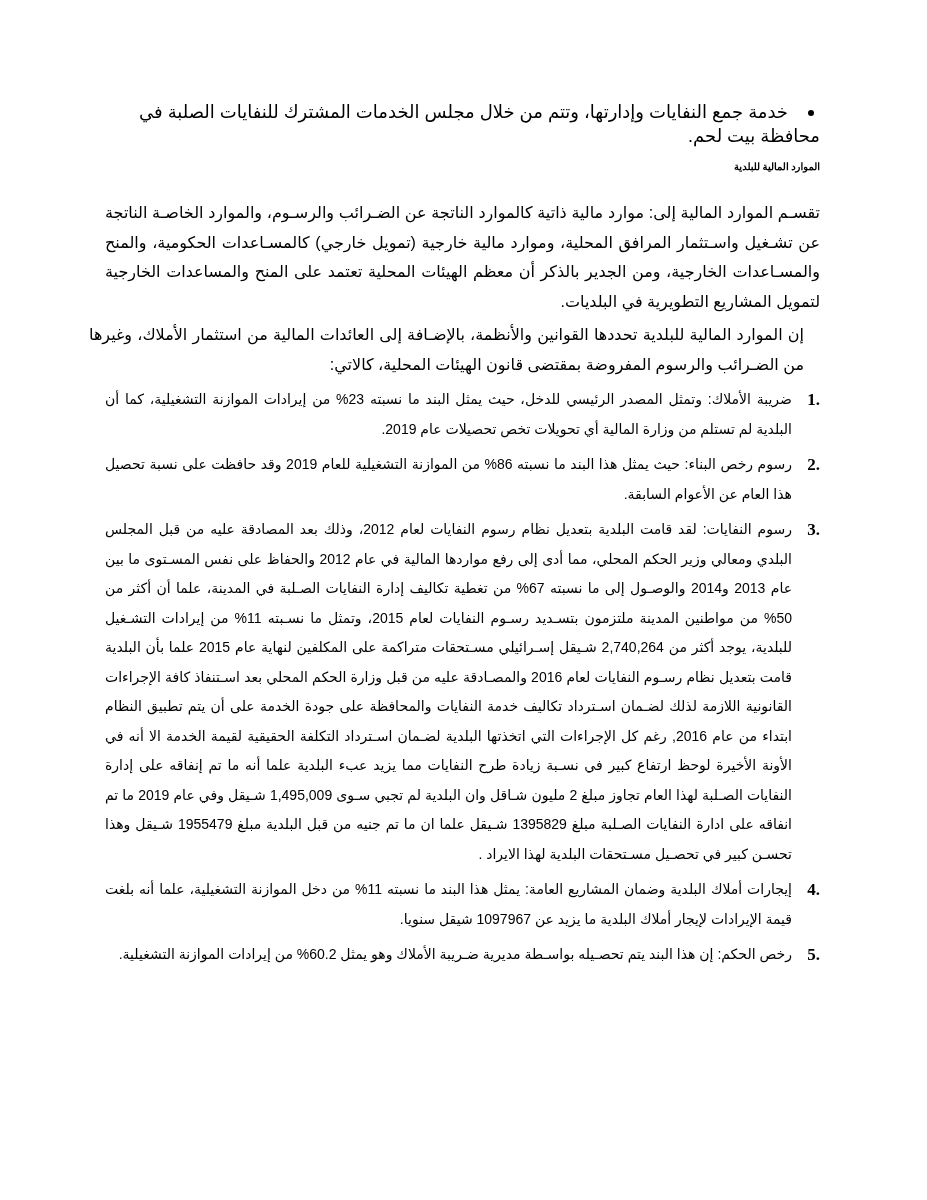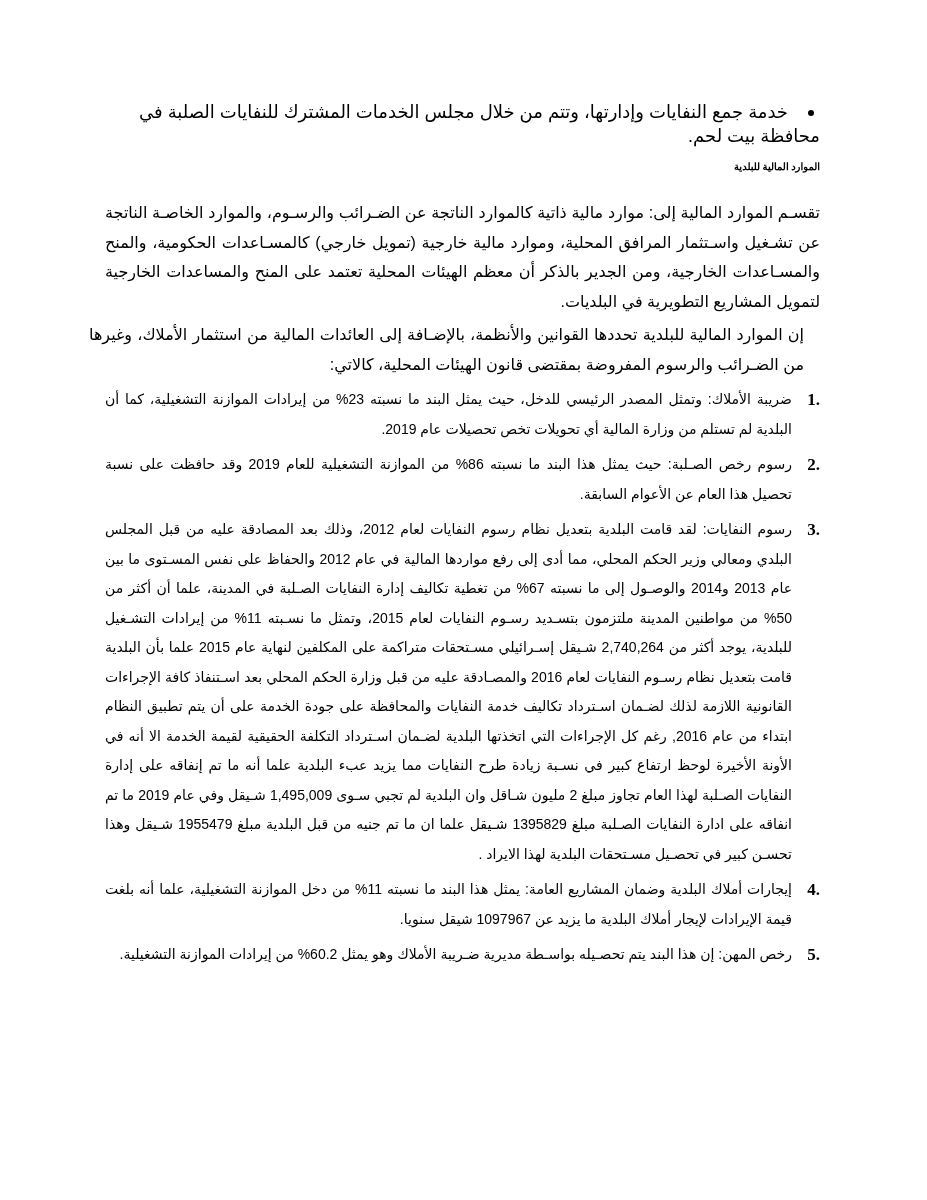--- a/index.html
+++ b/index.html
@@ -71,7 +71,7 @@
     </li>
     <li>
       <span class="num">2.</span>
-      <span class="term">رسوم رخص الصـلبة:</span><span> حيث يمثل هذا البند ما نسبته 86% من الموازنة التشغيلية للعام 2019 وقد حافظت على نسبة تحصيل هذا العام عن الأعوام السابقة.</span>
+      <span class="term">رسوم رخص البناء:</span><span> حيث يمثل هذا البند ما نسبته 86% من الموازنة التشغيلية للعام 2019 وقد حافظت على نسبة تحصيل هذا العام عن الأعوام السابقة.</span>
     </li>
     <li>
       <span class="num">3.</span>

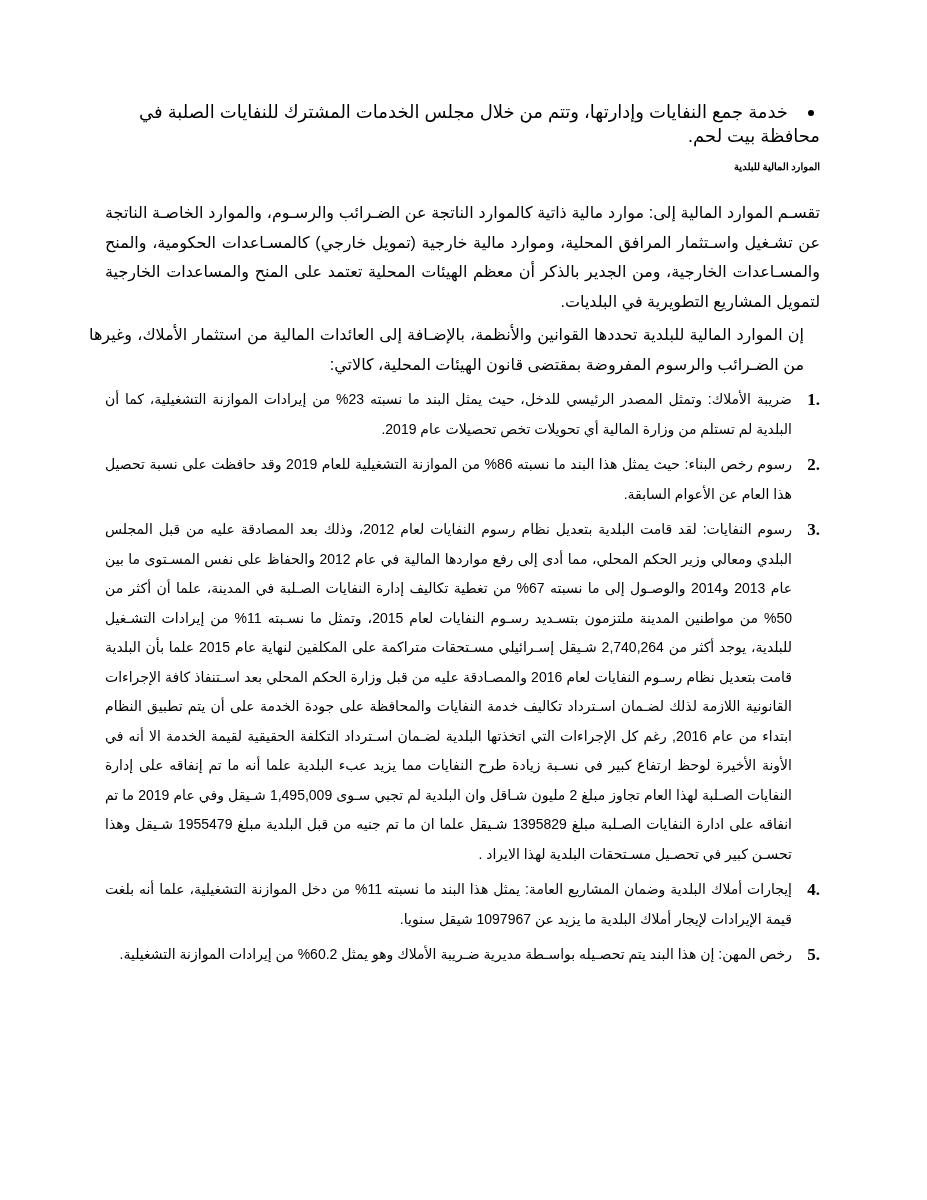--- a/index.html
+++ b/index.html
@@ -83,7 +83,7 @@
     </li>
     <li>
       <span class="num">5.</span>
-      <span class="term">رخص المهن:</span><span> إن هذا البند يتم تحصـيله بواسـطة مديرية ضـريبة الأملاك وهو يمثل 60.2% من إيرادات الموازنة التشغيلية.</span>
+      <span class="term">رخص الحكم:</span><span> إن هذا البند يتم تحصـيله بواسـطة مديرية ضـريبة الأملاك وهو يمثل 60.2% من إيرادات الموازنة التشغيلية.</span>
     </li>
   </ol>
 </div>

